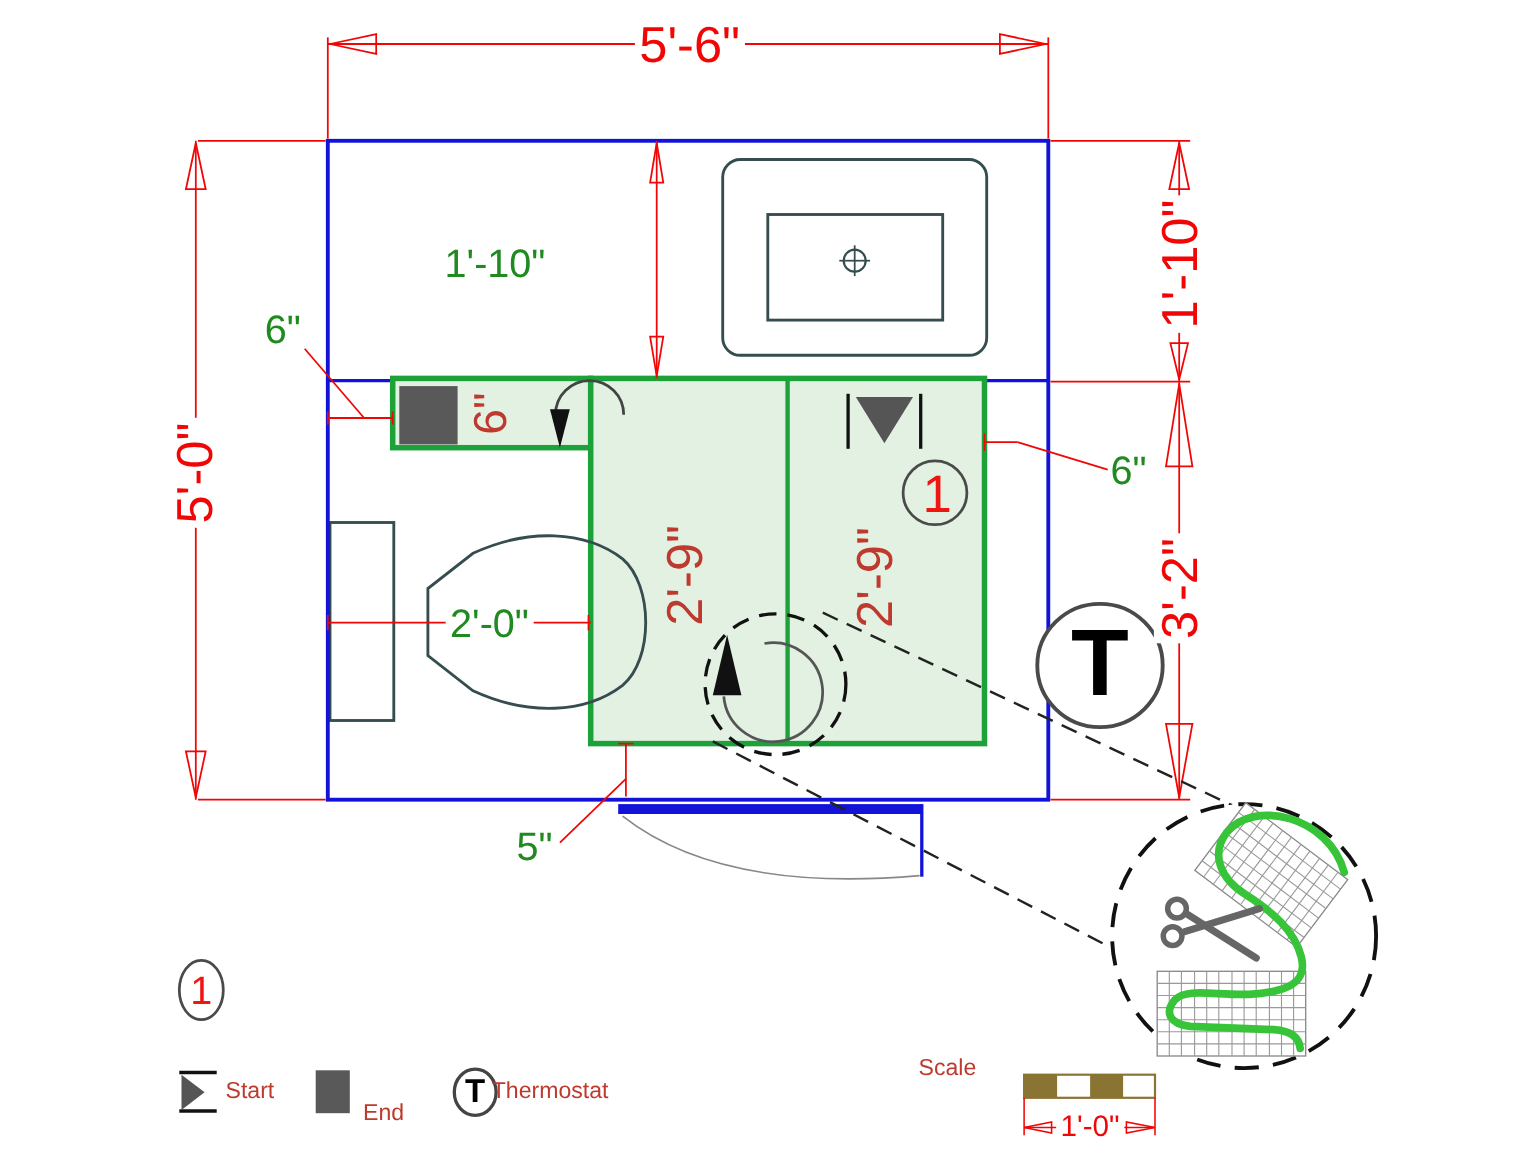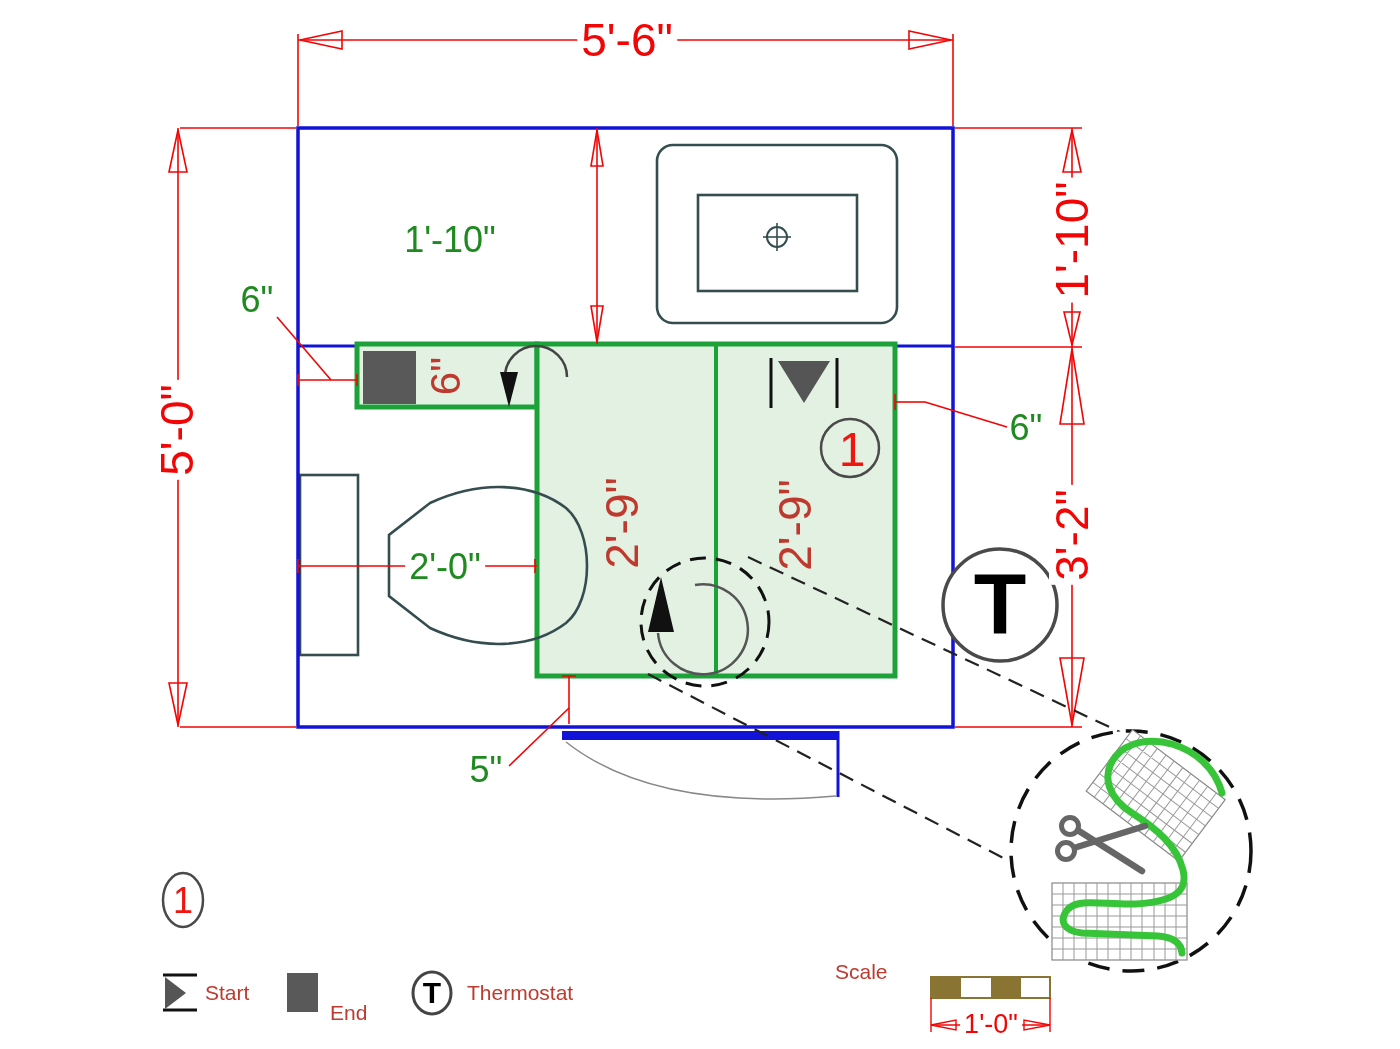--- a/index.html
+++ b/index.html
@@ -179,7 +179,7 @@
 <div class="lbl anchor-left crimson legend-label" style="left:205px;top:992px;">Start</div>
 <div class="lbl anchor-left crimson legend-label" style="left:330px;top:1012px;">End</div>
 <div class="lbl legend-t" style="left:432px;top:993px;">T</div>
-<div class="lbl anchor-left crimson legend-label" style="left:467px;top:992px;">Thermostat</div>
+<div class="lbl anchor-left crimson legend-label" style="left:447px;top:992px;">Thermostat</div>
 <div class="lbl anchor-left crimson legend-label" style="left:835px;top:971px;">Scale</div>
 <div class="lbl dim-red mask" style="left:991px;top:1024px;font-size:27px;">1'-0"</div>
 

